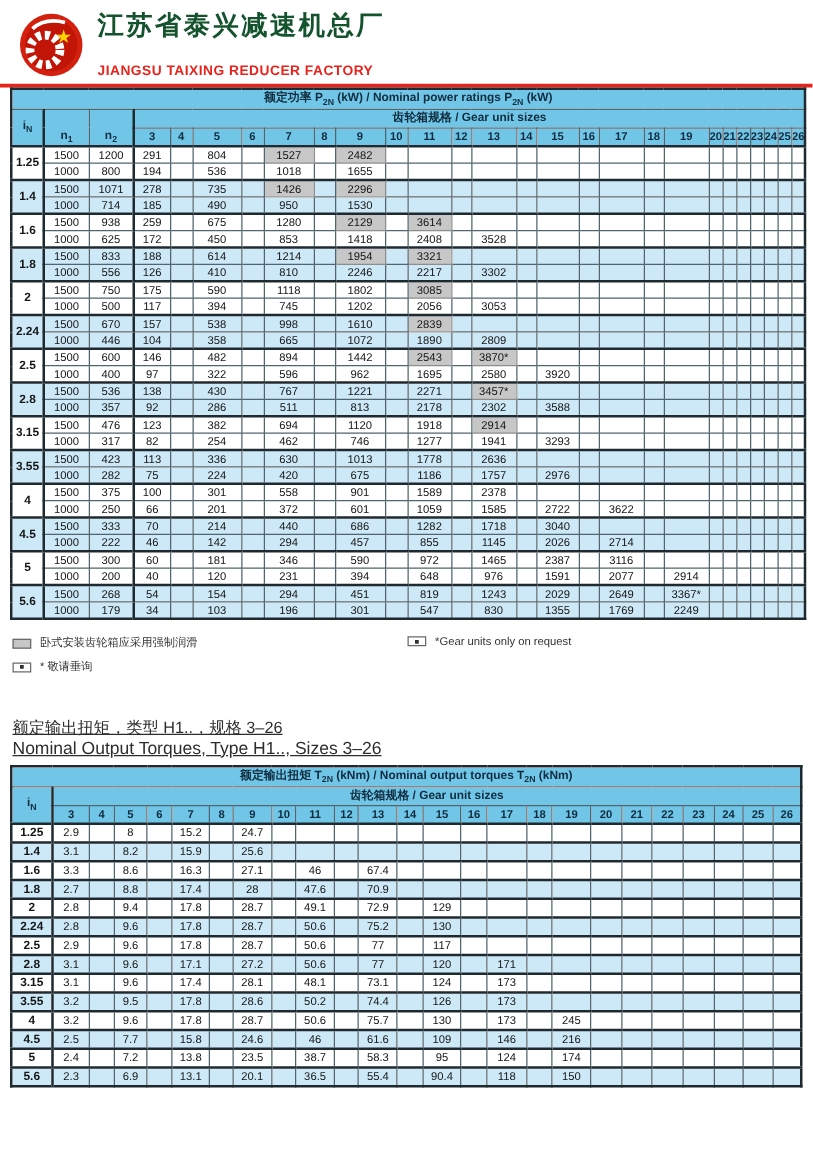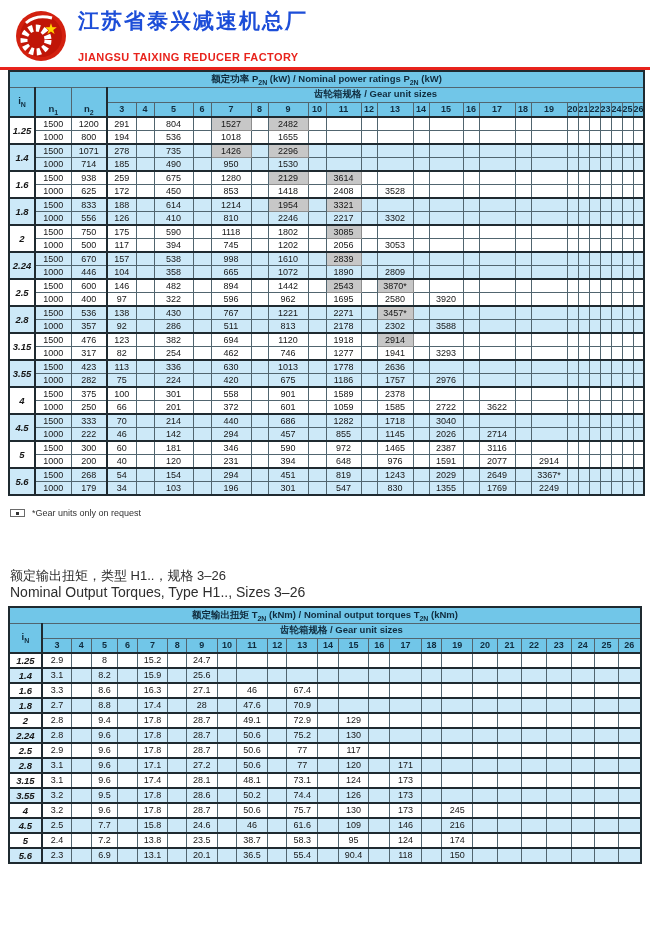--- a/index.html
+++ b/index.html
@@ -13,7 +13,7 @@
   .hdr { display:flex; align-items:center; padding:8px 0 0 14px; height:64px; }
   .hdr svg { flex:0 0 auto; }
   .co { margin-left:10px; }
-  .co-cn { font-size:21px; font-weight:bold; color:#1d4ed8; letter-spacing:2px; line-height:1.15; }
+  .co-cn { font-size:21px; font-weight:bold; color:#14532d; letter-spacing:2px; line-height:1.15; }
   .co-en { font-size:11px; font-weight:bold; color:var(--red); letter-spacing:0.4px; margin-top:17px; }
   .red-rule { height:3px; background:var(--red); margin-top:3px; }
 

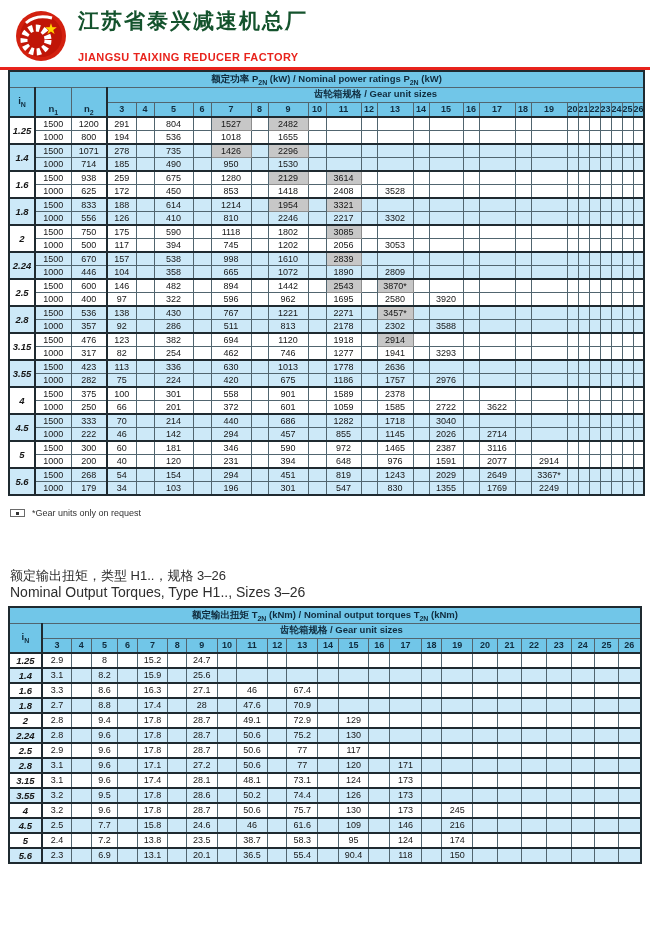--- a/index.html
+++ b/index.html
@@ -39,7 +39,7 @@
   td.shaded { background:var(--shade) !important; border:1px solid #8d8d8d; }
   tr.gfirst td { border-top:2px solid #1f2a30; }
   .thickR { border-right:2px solid #1f2a30 !important; }
-  td.incell { font-weight:bold; font-size:9.5px;font-style:italic; }
+  td.incell { font-weight:bold; font-size:9.5px; }
   sub { font-size:7px; }
 
   

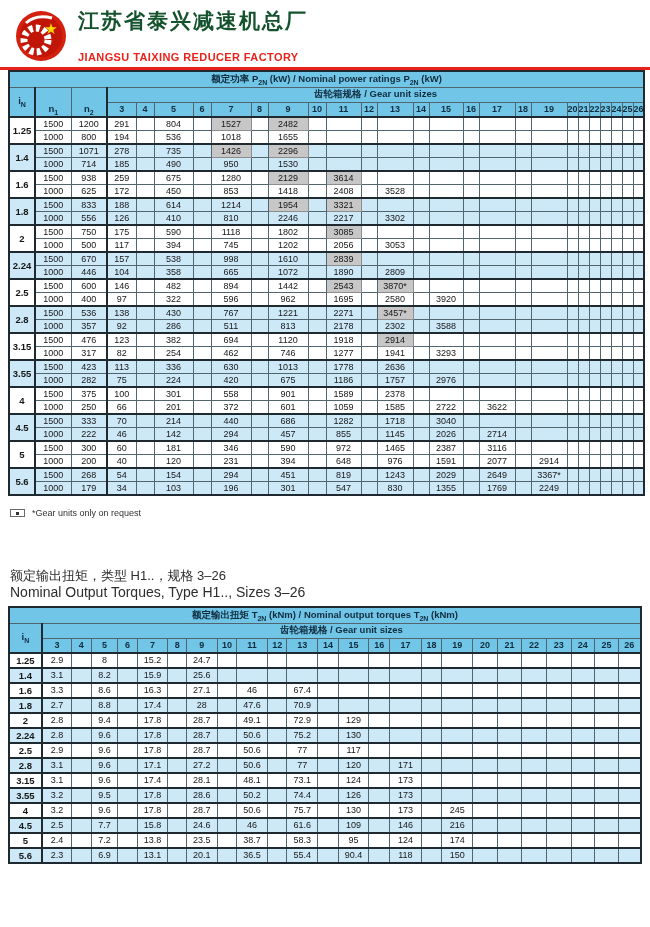--- a/index.html
+++ b/index.html
@@ -949,6 +949,18 @@
   <div class="legend">
     <div class="lg-col">
       <div class="lg-row">
+        <span class="lg-box lg-gray"></span>
+        <span>卧式安装齿轮箱应采用强制润滑</span>
+      </div>
+      <div class="lg-row">
+        <span class="lg-box">
+            <span class="lg-dot"></span>
+          </span>
+        <span>* 敬请垂询</span>
+      </div>
+    </div>
+    <div class="lg-col">
+      <div class="lg-row">
         <span class="lg-box">
             <span class="lg-dot"></span>
           </span>

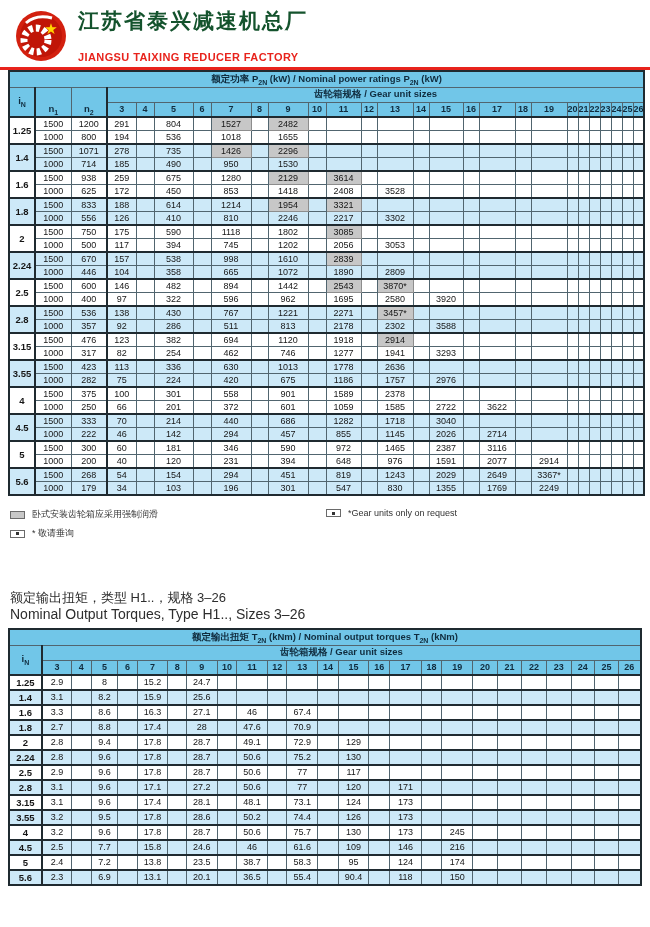--- a/index.html
+++ b/index.html
@@ -52,7 +52,7 @@
   .lg-gray { background:var(--shade); }
   .lg-dot { width:3px; height:3px; background:#333; }
 
-  .sec2 { margin-top:44px; }
+  .sec2 { margin-top:28px;text-decoration:underline; }
   .t2wrap { margin-top:5px; }
 </style>
 </head>

